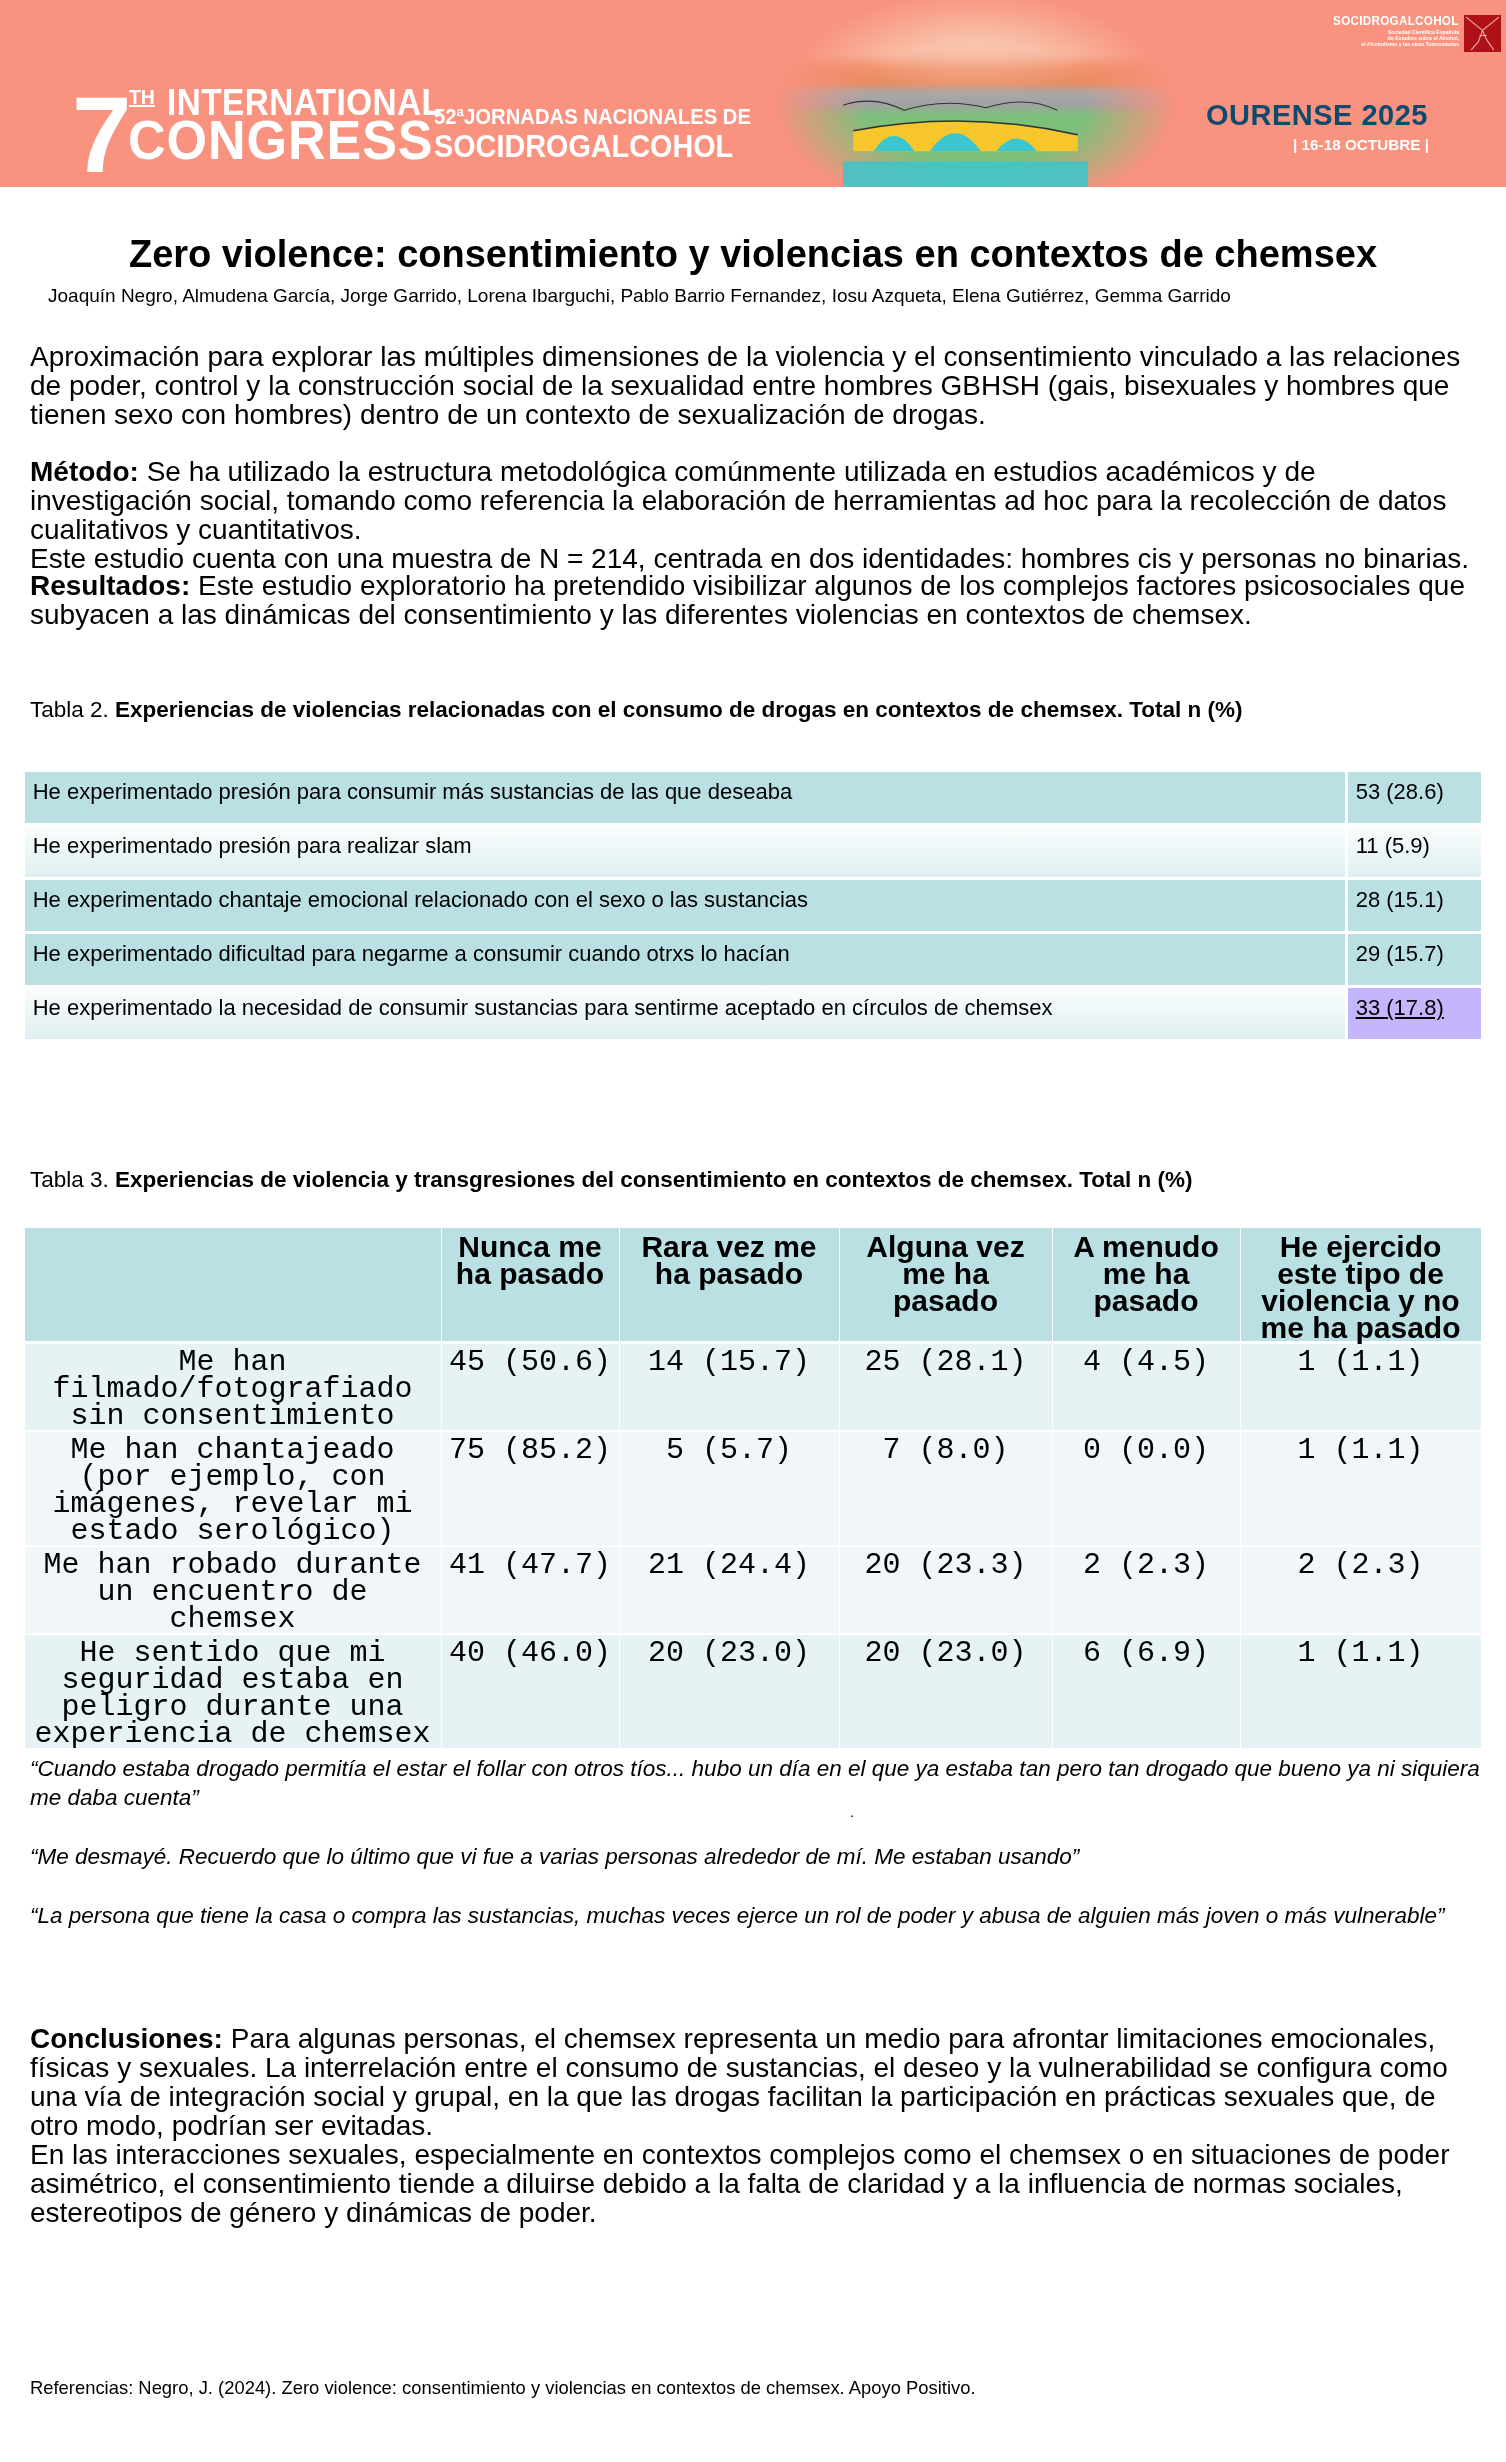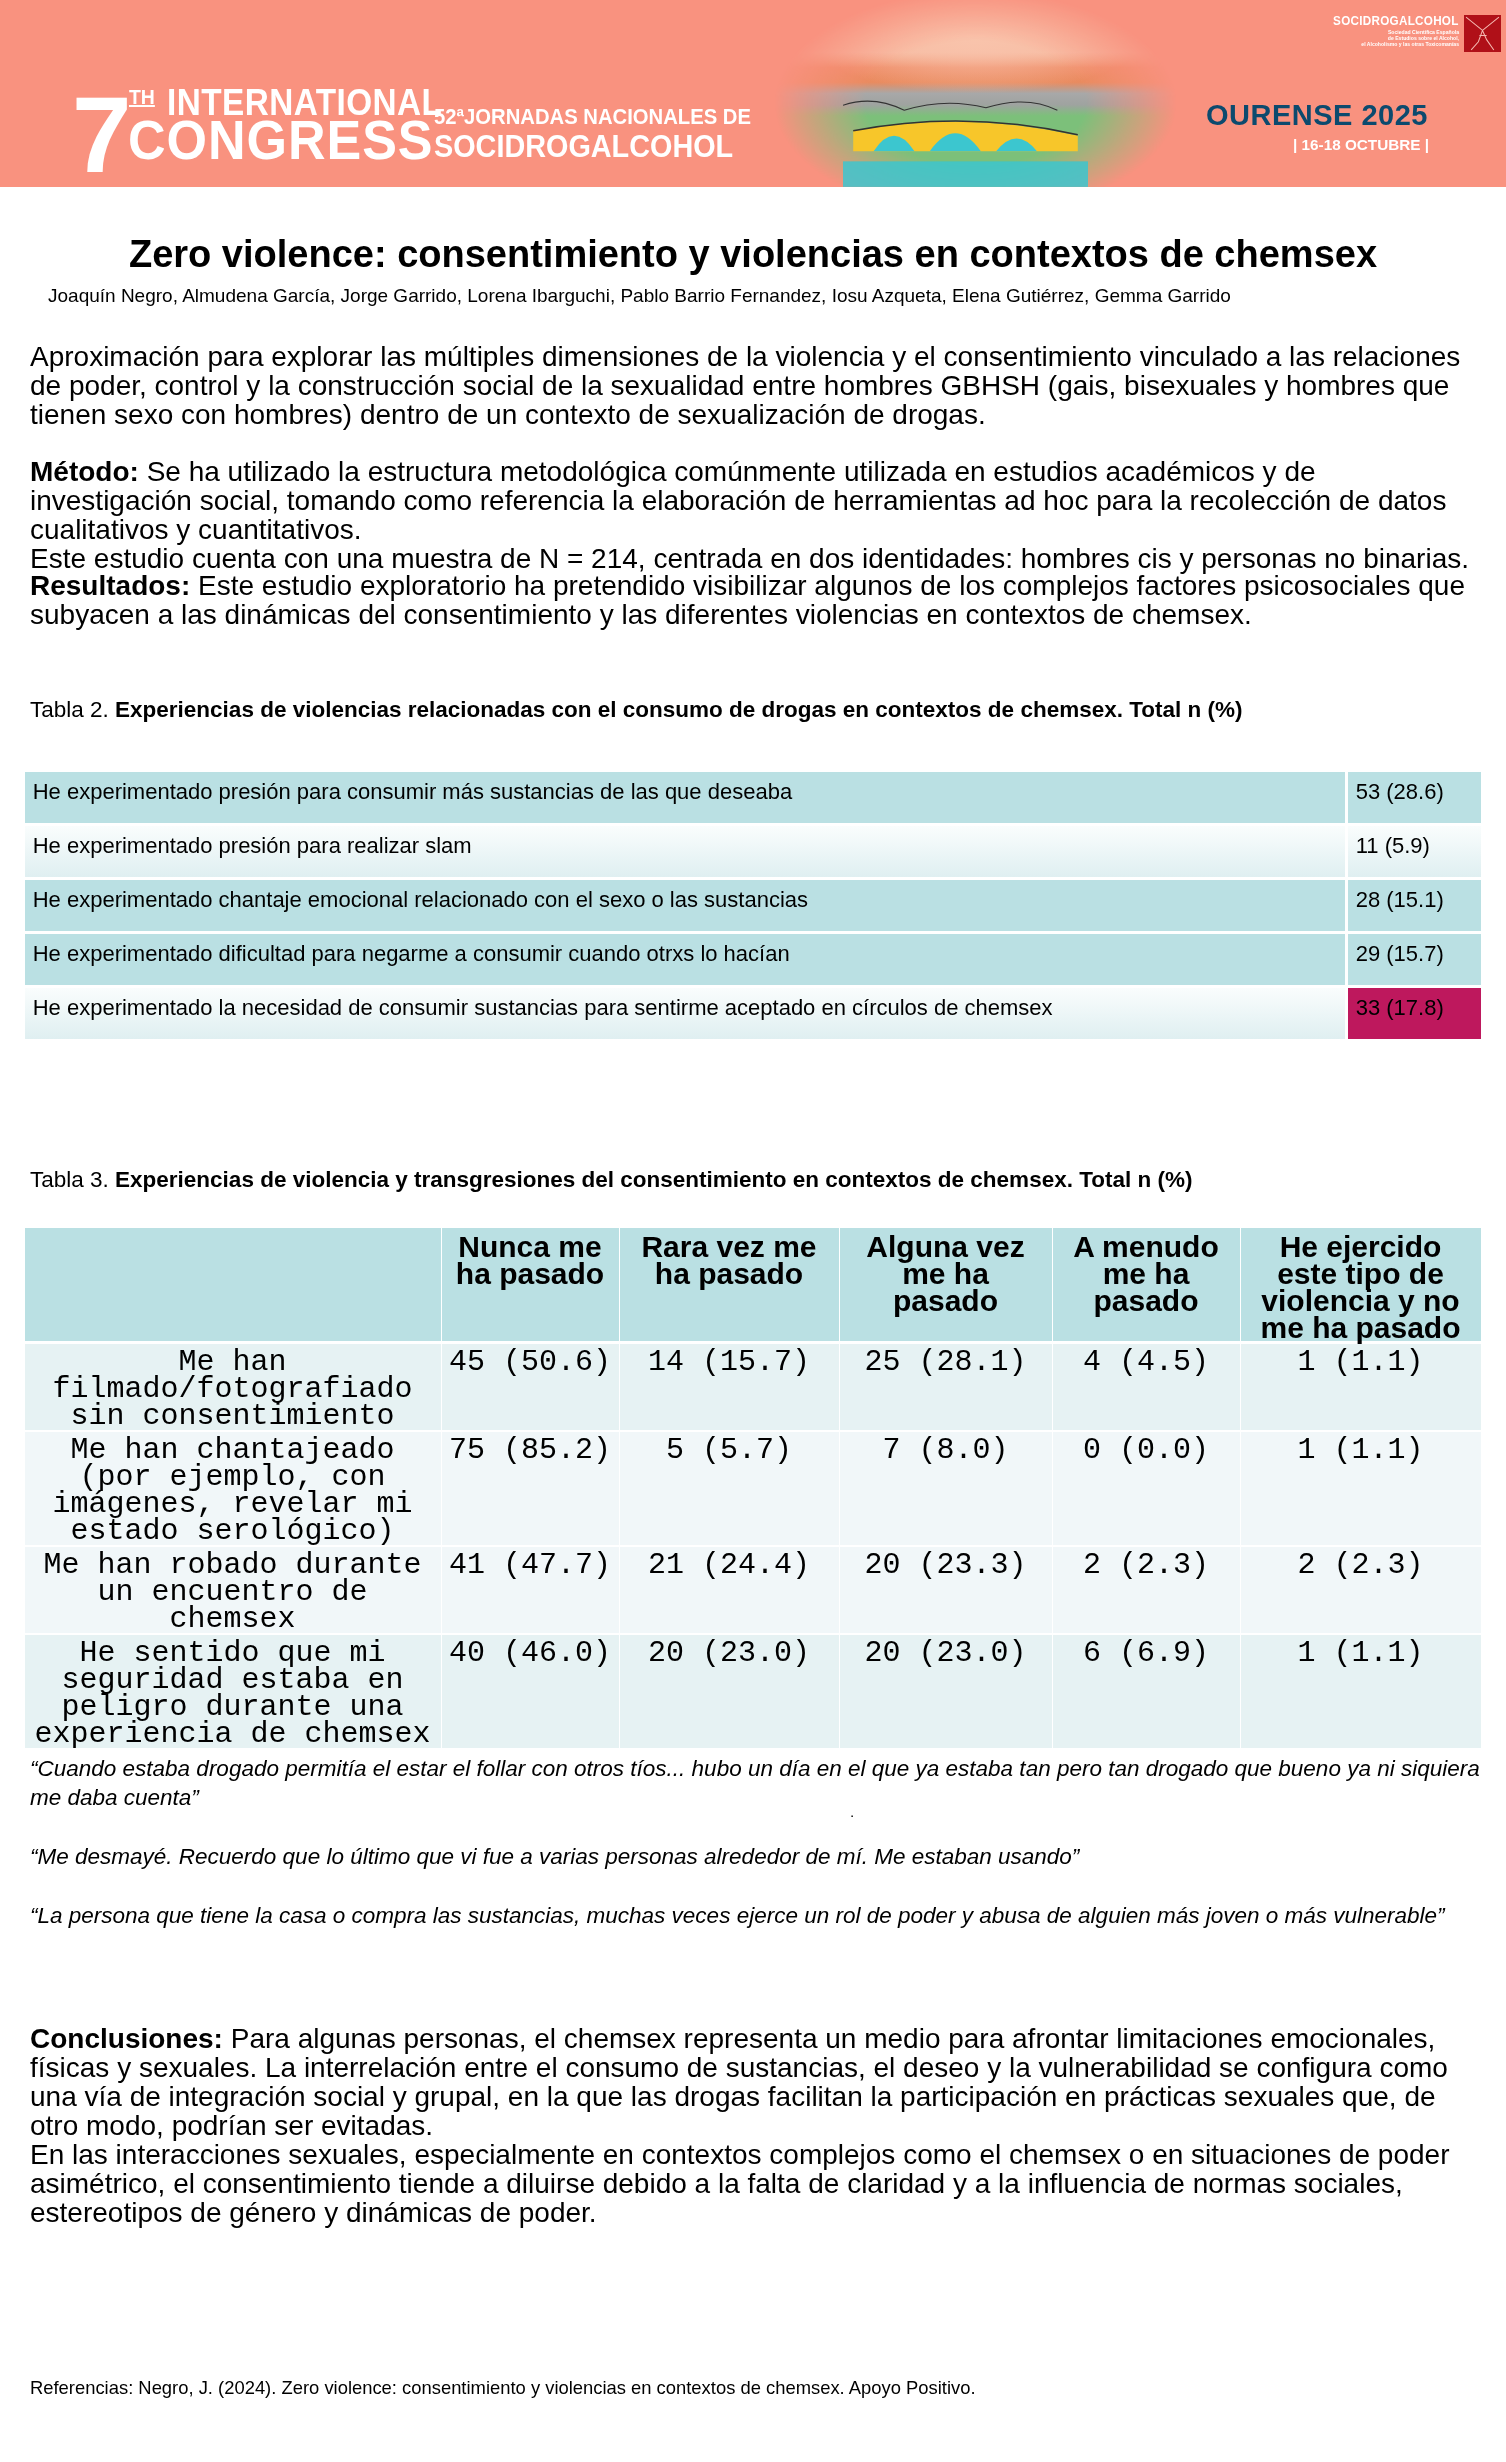--- a/index.html
+++ b/index.html
@@ -44,7 +44,7 @@
   .t2 tr.dark td { background:#BAE0E3; }
   .t2 tr.light td { background:linear-gradient(180deg,#FAFDFD 0%,#DFEFF1 100%); }
   .t2 tr td { border-bottom:3.1px solid #fff; }
-  .t2 tr.last td.val { background:#be185d; }
+  .t2 tr.last td.val { background:#c4b5fd;text-decoration:underline; }
 
   
   .t3 { position:absolute; left:24.5px; top:1228px; width:1456px; border-collapse:separate; border-spacing:0; }

